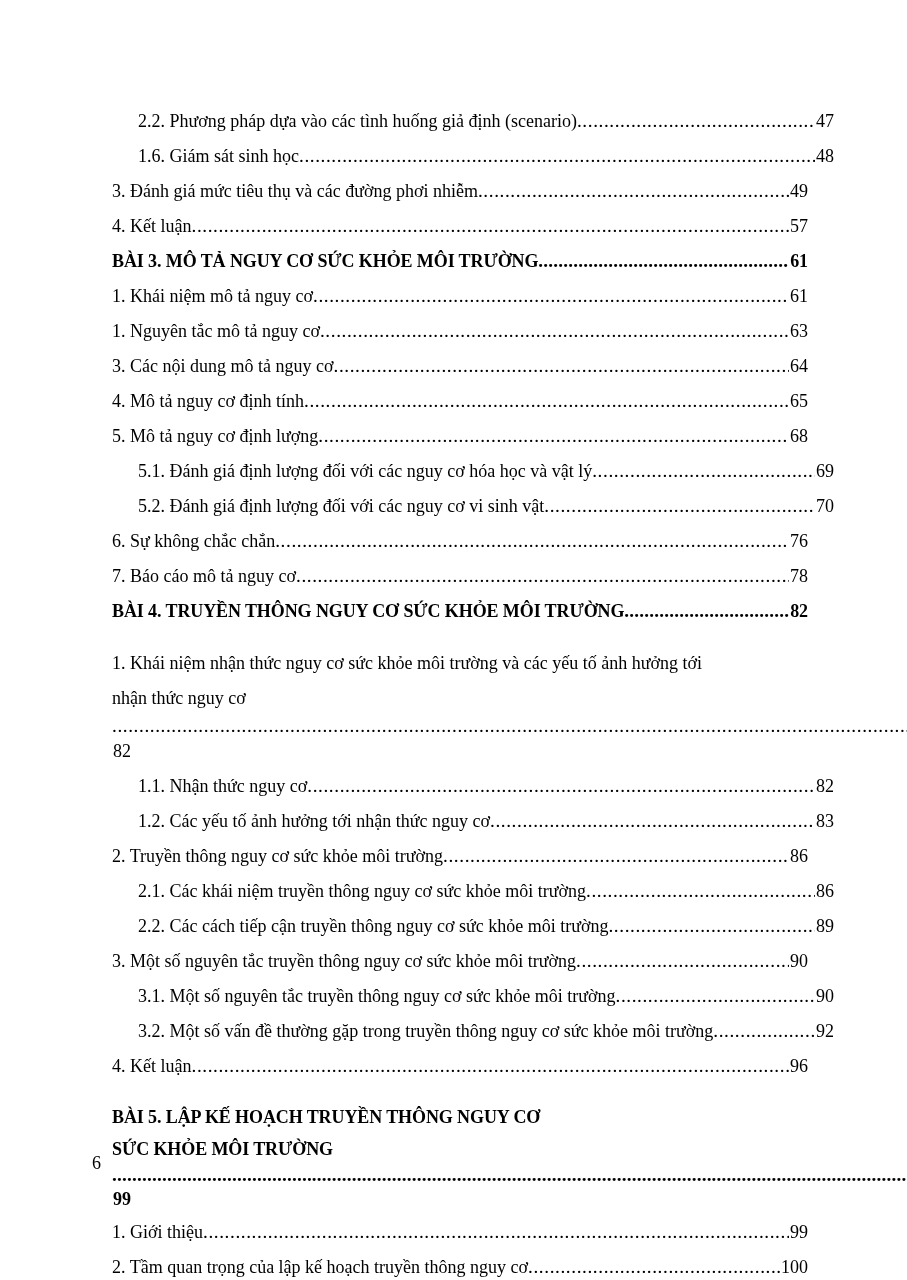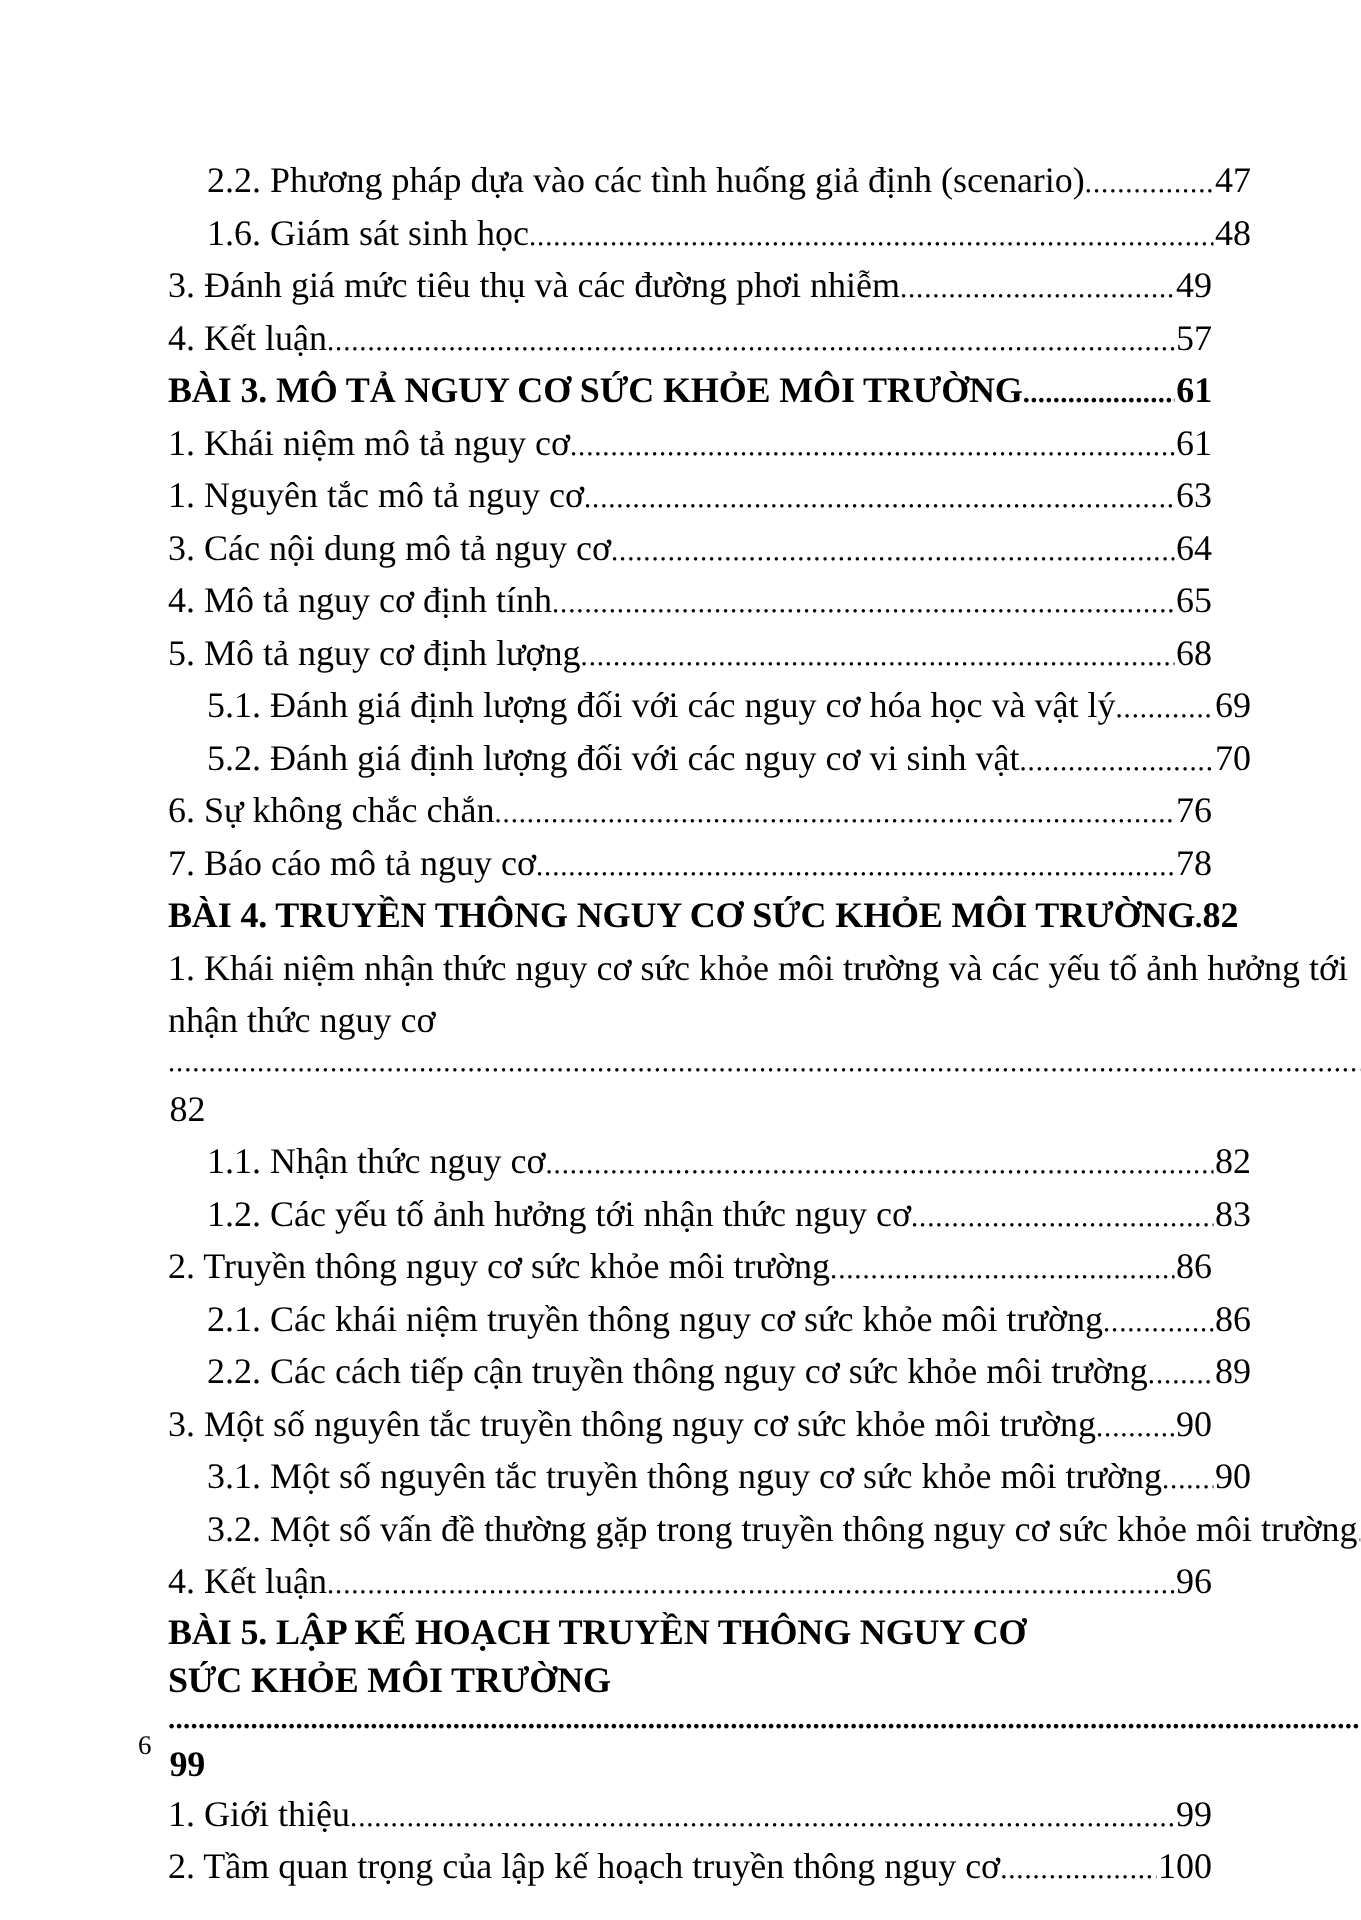--- a/index.html
+++ b/index.html
@@ -38,7 +38,7 @@
     display: flex;
     align-items: baseline;
     width: 100%;
-    font-size: 24px;
+    font-size: 18px;
     line-height: 35px;
     white-space: nowrap;
   }

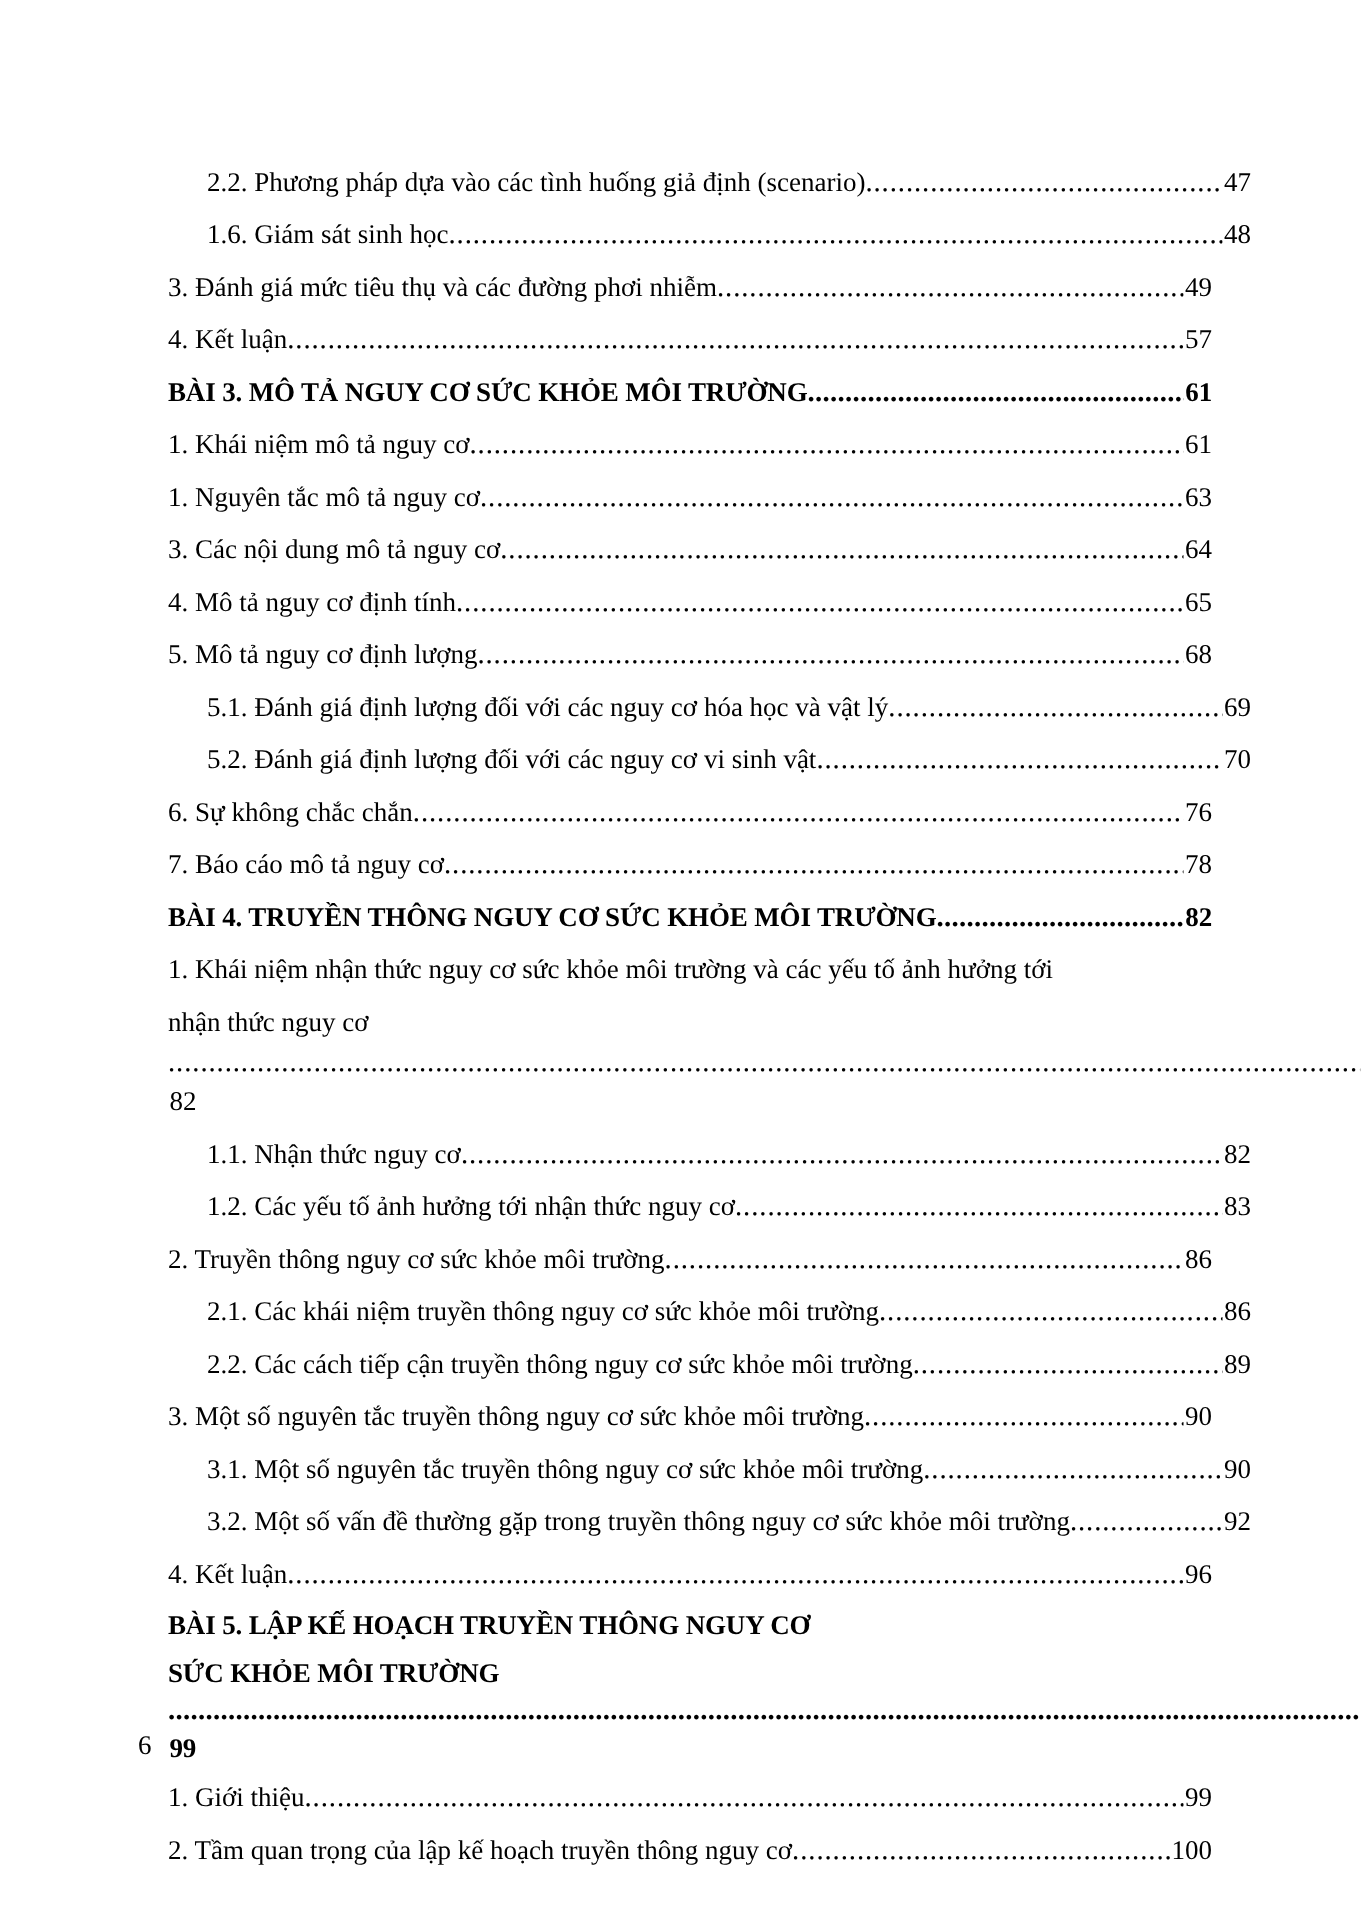--- a/index.html
+++ b/index.html
@@ -72,6 +72,7 @@
   .toc-entry.wrap .wrap-first {
     display: block;
     white-space: nowrap;
+    margin-top: 17px;
   }
 
   .toc-entry.heading.wrap {

